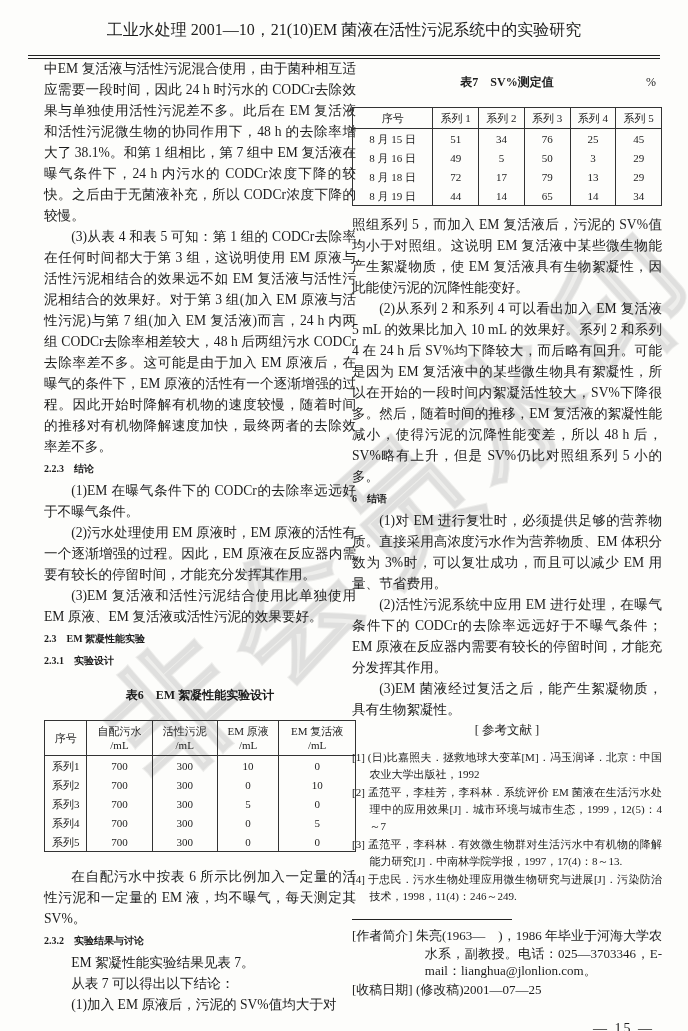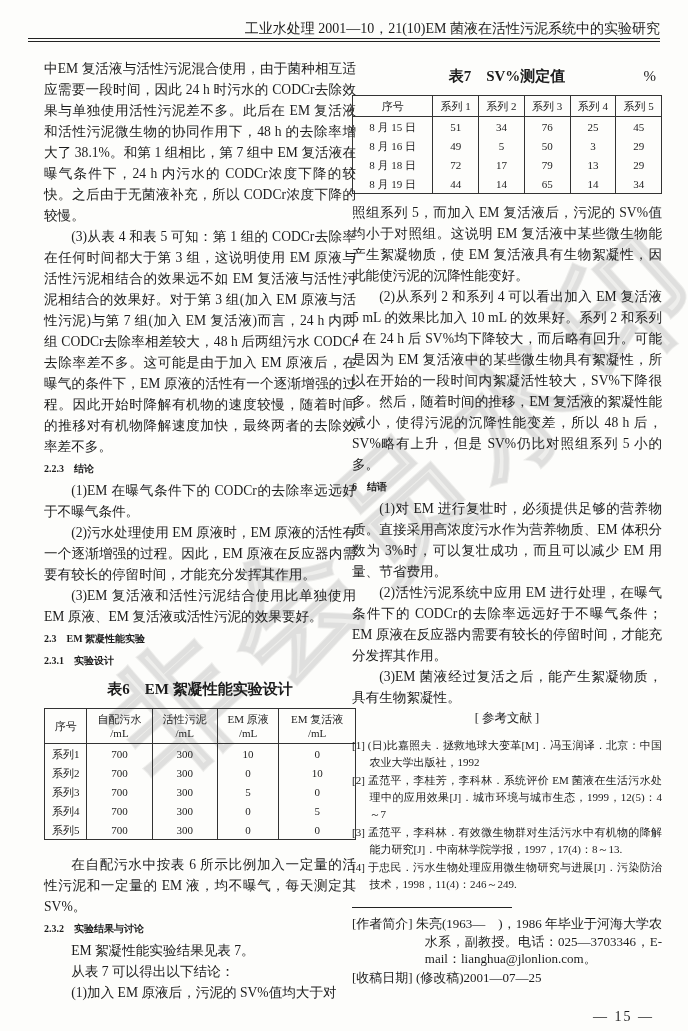--- a/index.html
+++ b/index.html
@@ -5,8 +5,8 @@
   html,body{margin:0;padding:0;background:#e8e8e6;}
   .page{position:relative;width:688px;height:1031px;background:#fdfdfb;color:#1c1c1c;
         font-family:"Liberation Serif","DejaVu Serif",serif;overflow:hidden;}
-  .hdr{position:absolute;top:20px;left:28px;right:28px;display:flex;justify-content:flex-end;
-       align-items:flex-end;font-size:14px;padding-bottom:0;border-bottom:4px double #222;}
+  .hdr{position:absolute;top:20px;left:28px;right:28px;display:flex;justify-content:center;
+       align-items:flex-end;font-size:16px;padding-bottom:14px;border-bottom:4px double #222;}
   .col{position:absolute;top:58px;font-size:13.6px;line-height:21px;text-align:justify;}
   .col-left{left:44px;width:312px;}
   .col-right{left:352px;width:310px;}

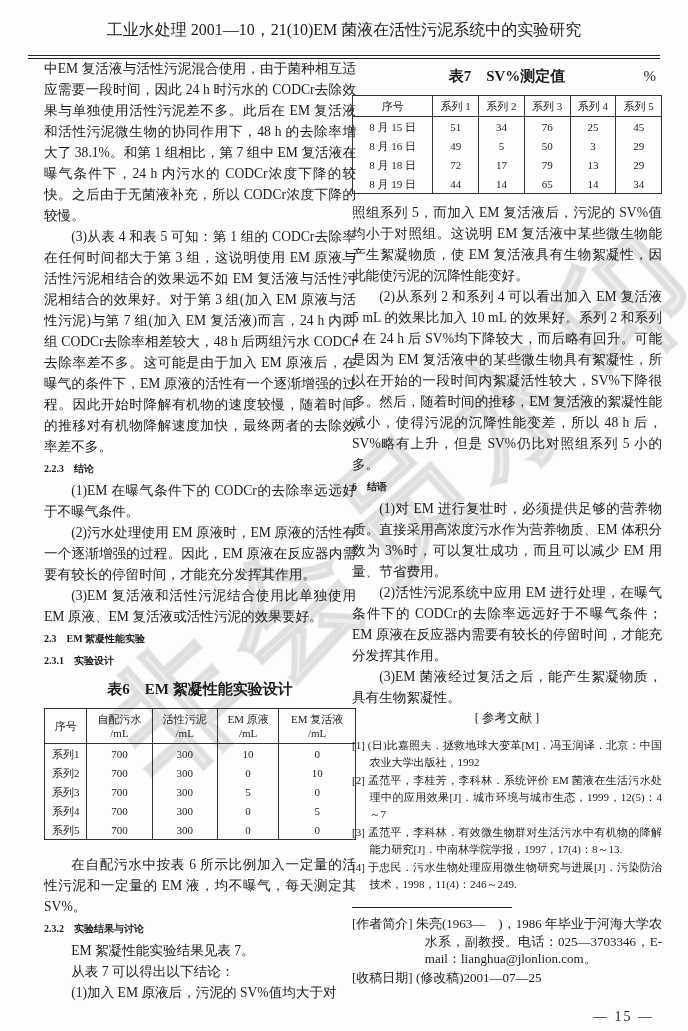--- a/index.html
+++ b/index.html
@@ -13,7 +13,7 @@
   p{margin:0;}
   .ind{text-indent:2em;}
   h4{margin:1px 0;font-size:10px;font-weight:700;line-height:21px;}
-  .tcap{text-align:center;font-weight:700;font-size:15px;margin:8px 0;}
+  .tcap{text-align:center;font-weight:700;font-size:12px;margin:14px 0;}
   .t7cap{position:relative;}
   .t7cap .unit{position:absolute;right:6px;top:0;font-weight:400;}
   table{border-collapse:collapse;width:100%;font-size:11px;line-height:14px;margin:2px 0 4px;}

